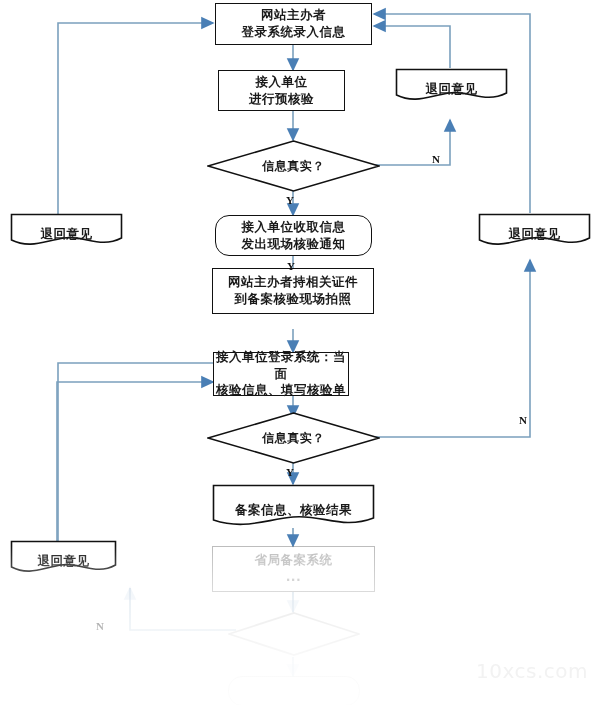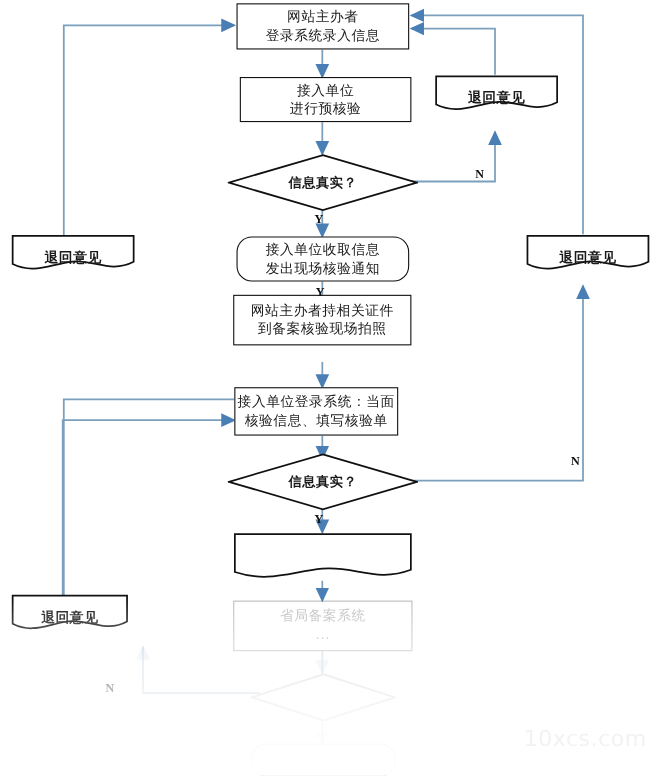--- a/index.html
+++ b/index.html
@@ -27,7 +27,7 @@
     border:1.6px solid #111;
     background:#fff;
     font-size:12.5px;
-    font-weight:normal;
+    font-weight:bold;
     letter-spacing:.5px;
   }
   .doc{

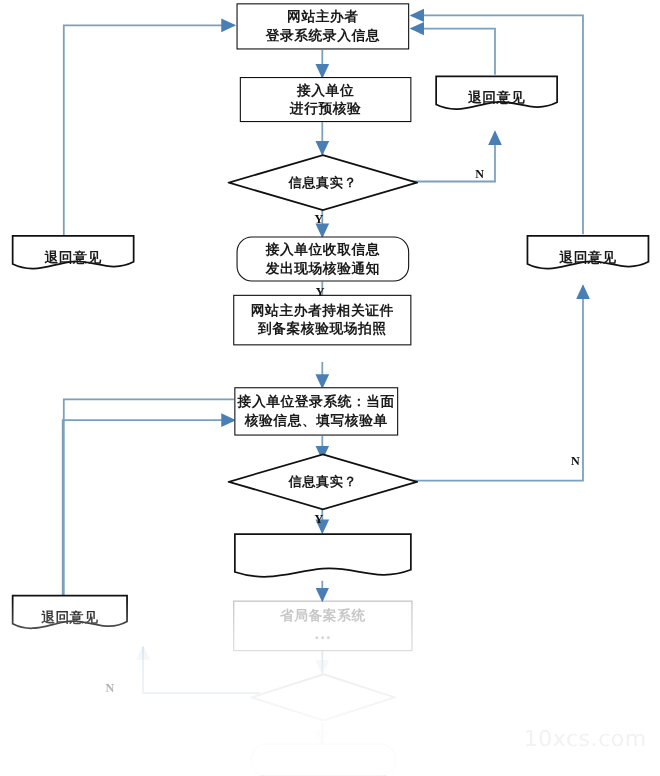--- a/index.html
+++ b/index.html
@@ -137,7 +137,7 @@
 <div class="node proc" style="left:215px;top:3px;width:157px;height:42px;">网站主办者
 登录系统录入信息</div>
 
-<div class="node proc" style="left:218px;top:70px;width:156px;height:41px;">接入单位
+<div class="node proc" style="left:218px;top:70px;width:127px;height:41px;">接入单位
 进行预核验</div>
 
 <div class="node diamond" style="left:207px;top:140px;width:173px;height:52px;">

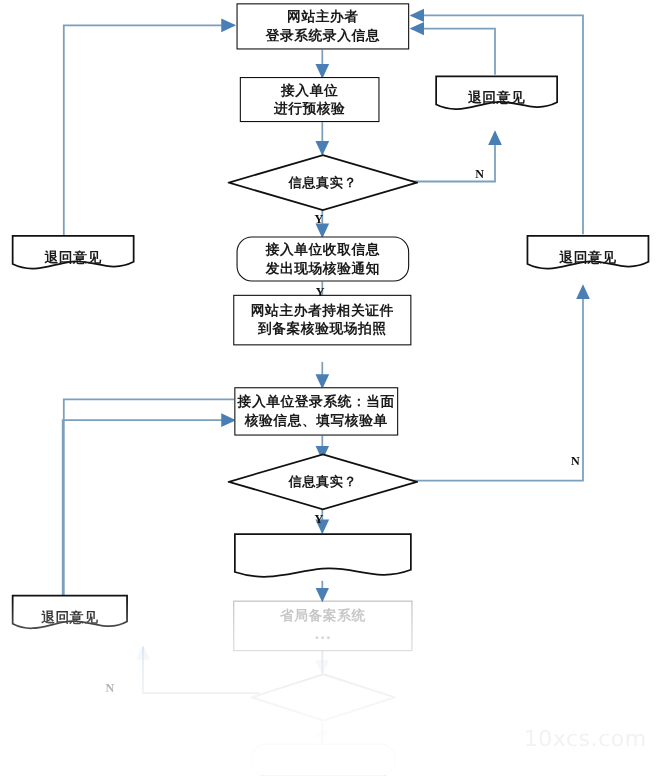--- a/index.html
+++ b/index.html
@@ -153,7 +153,7 @@
 <div class="node proc" style="left:212px;top:268px;width:162px;height:46px;">网站主办者持相关证件
 到备案核验现场拍照</div>
 
-<div class="node proc" style="left:213px;top:352px;width:149px;height:44px;">接入单位登录系统：当面
+<div class="node proc" style="left:213px;top:352px;width:136px;height:44px;">接入单位登录系统：当面
 核验信息、填写核验单</div>
 
 <div class="node diamond" style="left:207px;top:412px;width:173px;height:52px;">

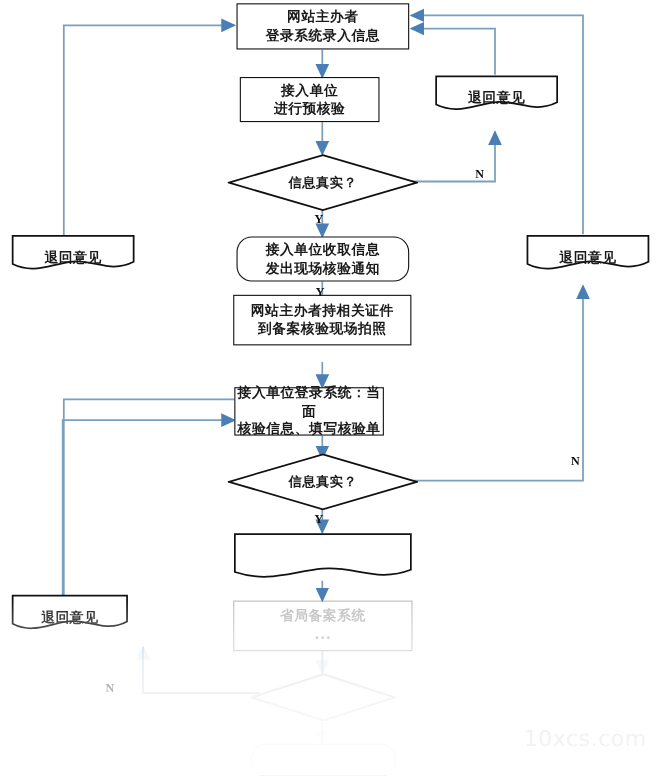--- a/index.html
+++ b/index.html
@@ -167,6 +167,7 @@
   <svg viewBox="0 0 163 46" preserveAspectRatio="none">
     <path d="M1.5,1.5 H161.5 V34 C130,46 110,30 81,33 C52,36 32,46 1.5,36 Z" fill="#fff" stroke="#111" stroke-width="1.6"></path>
   </svg>
+  <span class="doc-label">备案信息、核验结果</span>
 </div>
 
 <div class="node proc faded2" style="left:212px;top:546px;width:163px;height:46px;font-size:12.5px;">省局备案系统

